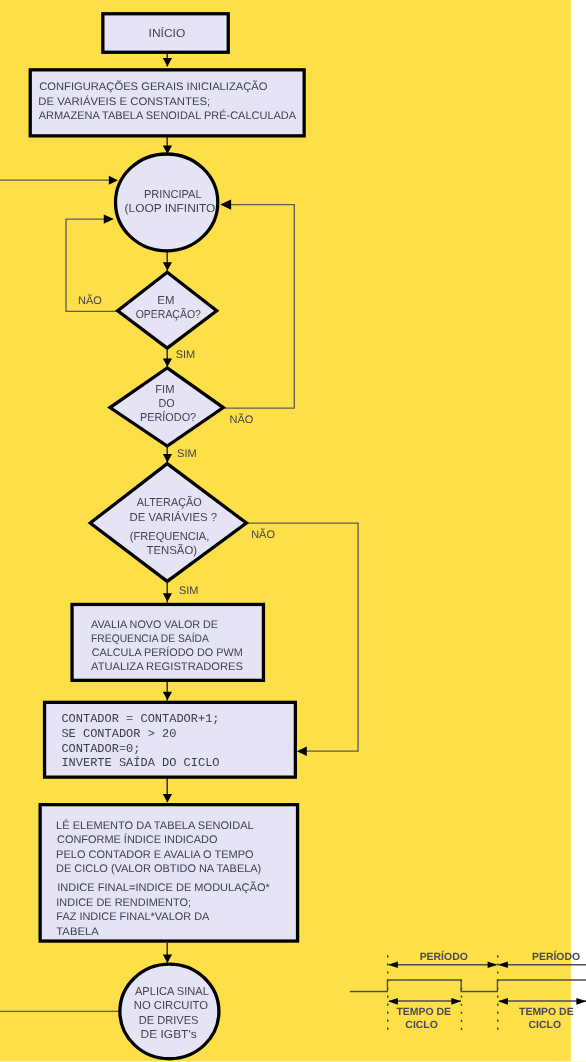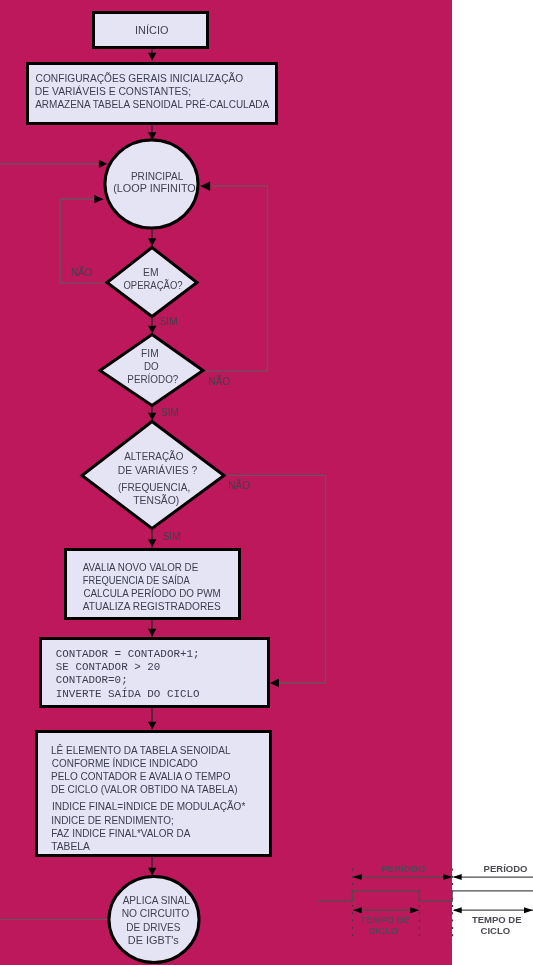--- a/index.html
+++ b/index.html
@@ -5,7 +5,7 @@
 <style>
   html,body{margin:0;padding:0;background:#ffffff;}
   body{width:533px;height:965px;overflow:hidden;font-family:"Liberation Sans",sans-serif;}
-  #stage{position:relative;width:452px;height:965px;background:#be185d;}
+  #stage{position:relative;width:519px;height:965px;background:#fde047;}
   svg{display:block;}
   .shape{fill:#e5e4f5;stroke:#000000;stroke-width:3;}
   .shape-thin{fill:#e5e4f5;stroke:#000000;stroke-width:3;}

